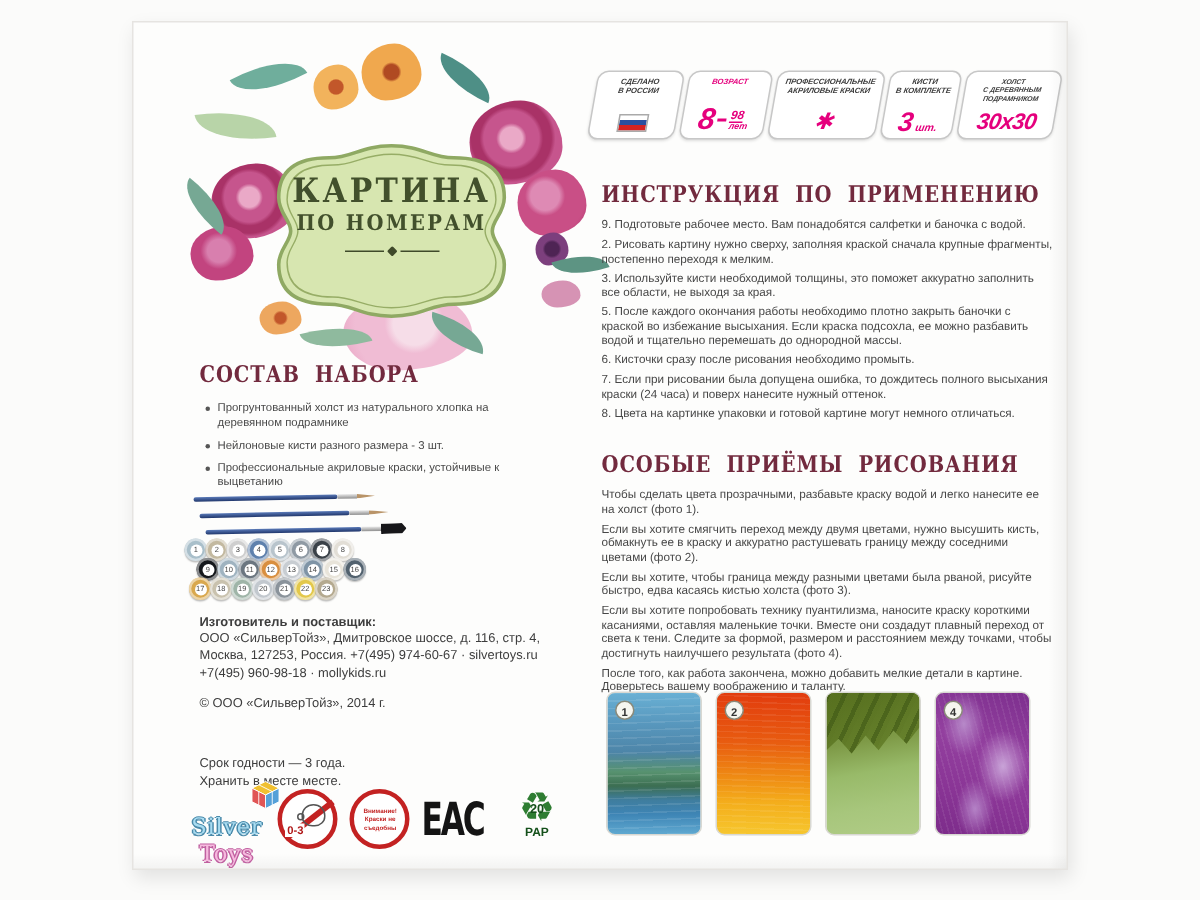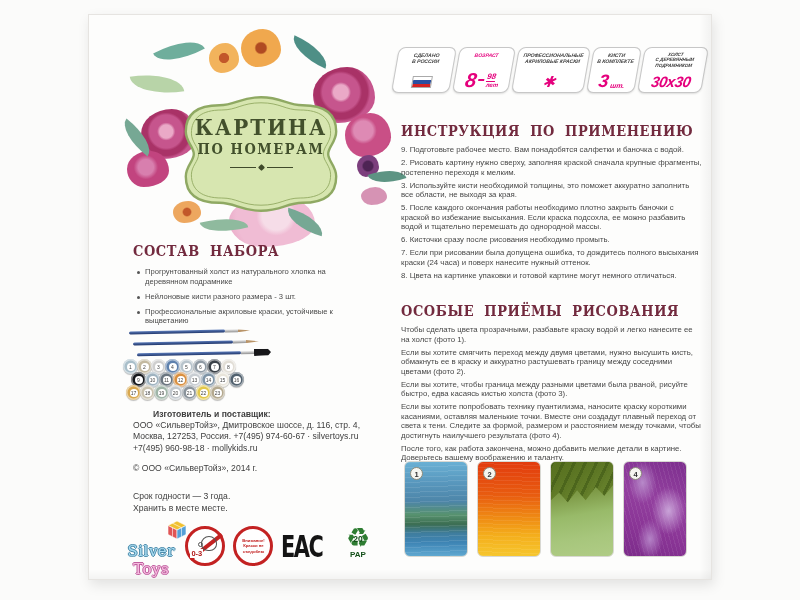--- a/index.html
+++ b/index.html
@@ -83,7 +83,7 @@
 
   
   .manufacturer { position:absolute; left:44px; top:394px; width:260px; font-size:8.6px; line-height:1.3; color:#3d3d3d; }
-  .manufacturer b { font-size:8.6px;margin-left:20px; }
+  .manufacturer b { font-size:8.6px; }
   .legal   { position:absolute; left:44px; top:448px; width:260px; font-size:8.6px; line-height:1.35; color:#3d3d3d; }
   .storage { position:absolute; left:44px; top:476px; width:260px; font-size:8.6px; line-height:1.35; color:#3d3d3d; }
 

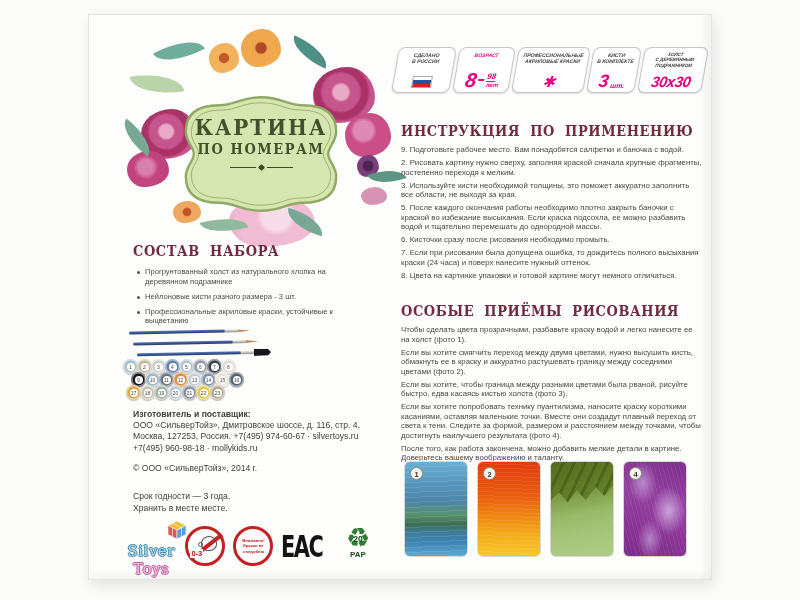--- a/index.html
+++ b/index.html
@@ -85,7 +85,7 @@
   .manufacturer { position:absolute; left:44px; top:394px; width:260px; font-size:8.6px; line-height:1.3; color:#3d3d3d; }
   .manufacturer b { font-size:8.6px; }
   .legal   { position:absolute; left:44px; top:448px; width:260px; font-size:8.6px; line-height:1.35; color:#3d3d3d; }
-  .storage { position:absolute; left:44px; top:476px; width:260px; font-size:8.6px; line-height:1.35; color:#3d3d3d; }
+  .storage { position:absolute; left:44px; top:488px; width:260px; font-size:8.6px; line-height:1.35; color:#3d3d3d; }
 
   
   .logos { position:absolute; left:36px; top:502px; width:250px; height:58px; display:flex; align-items:center; gap:8px; }

